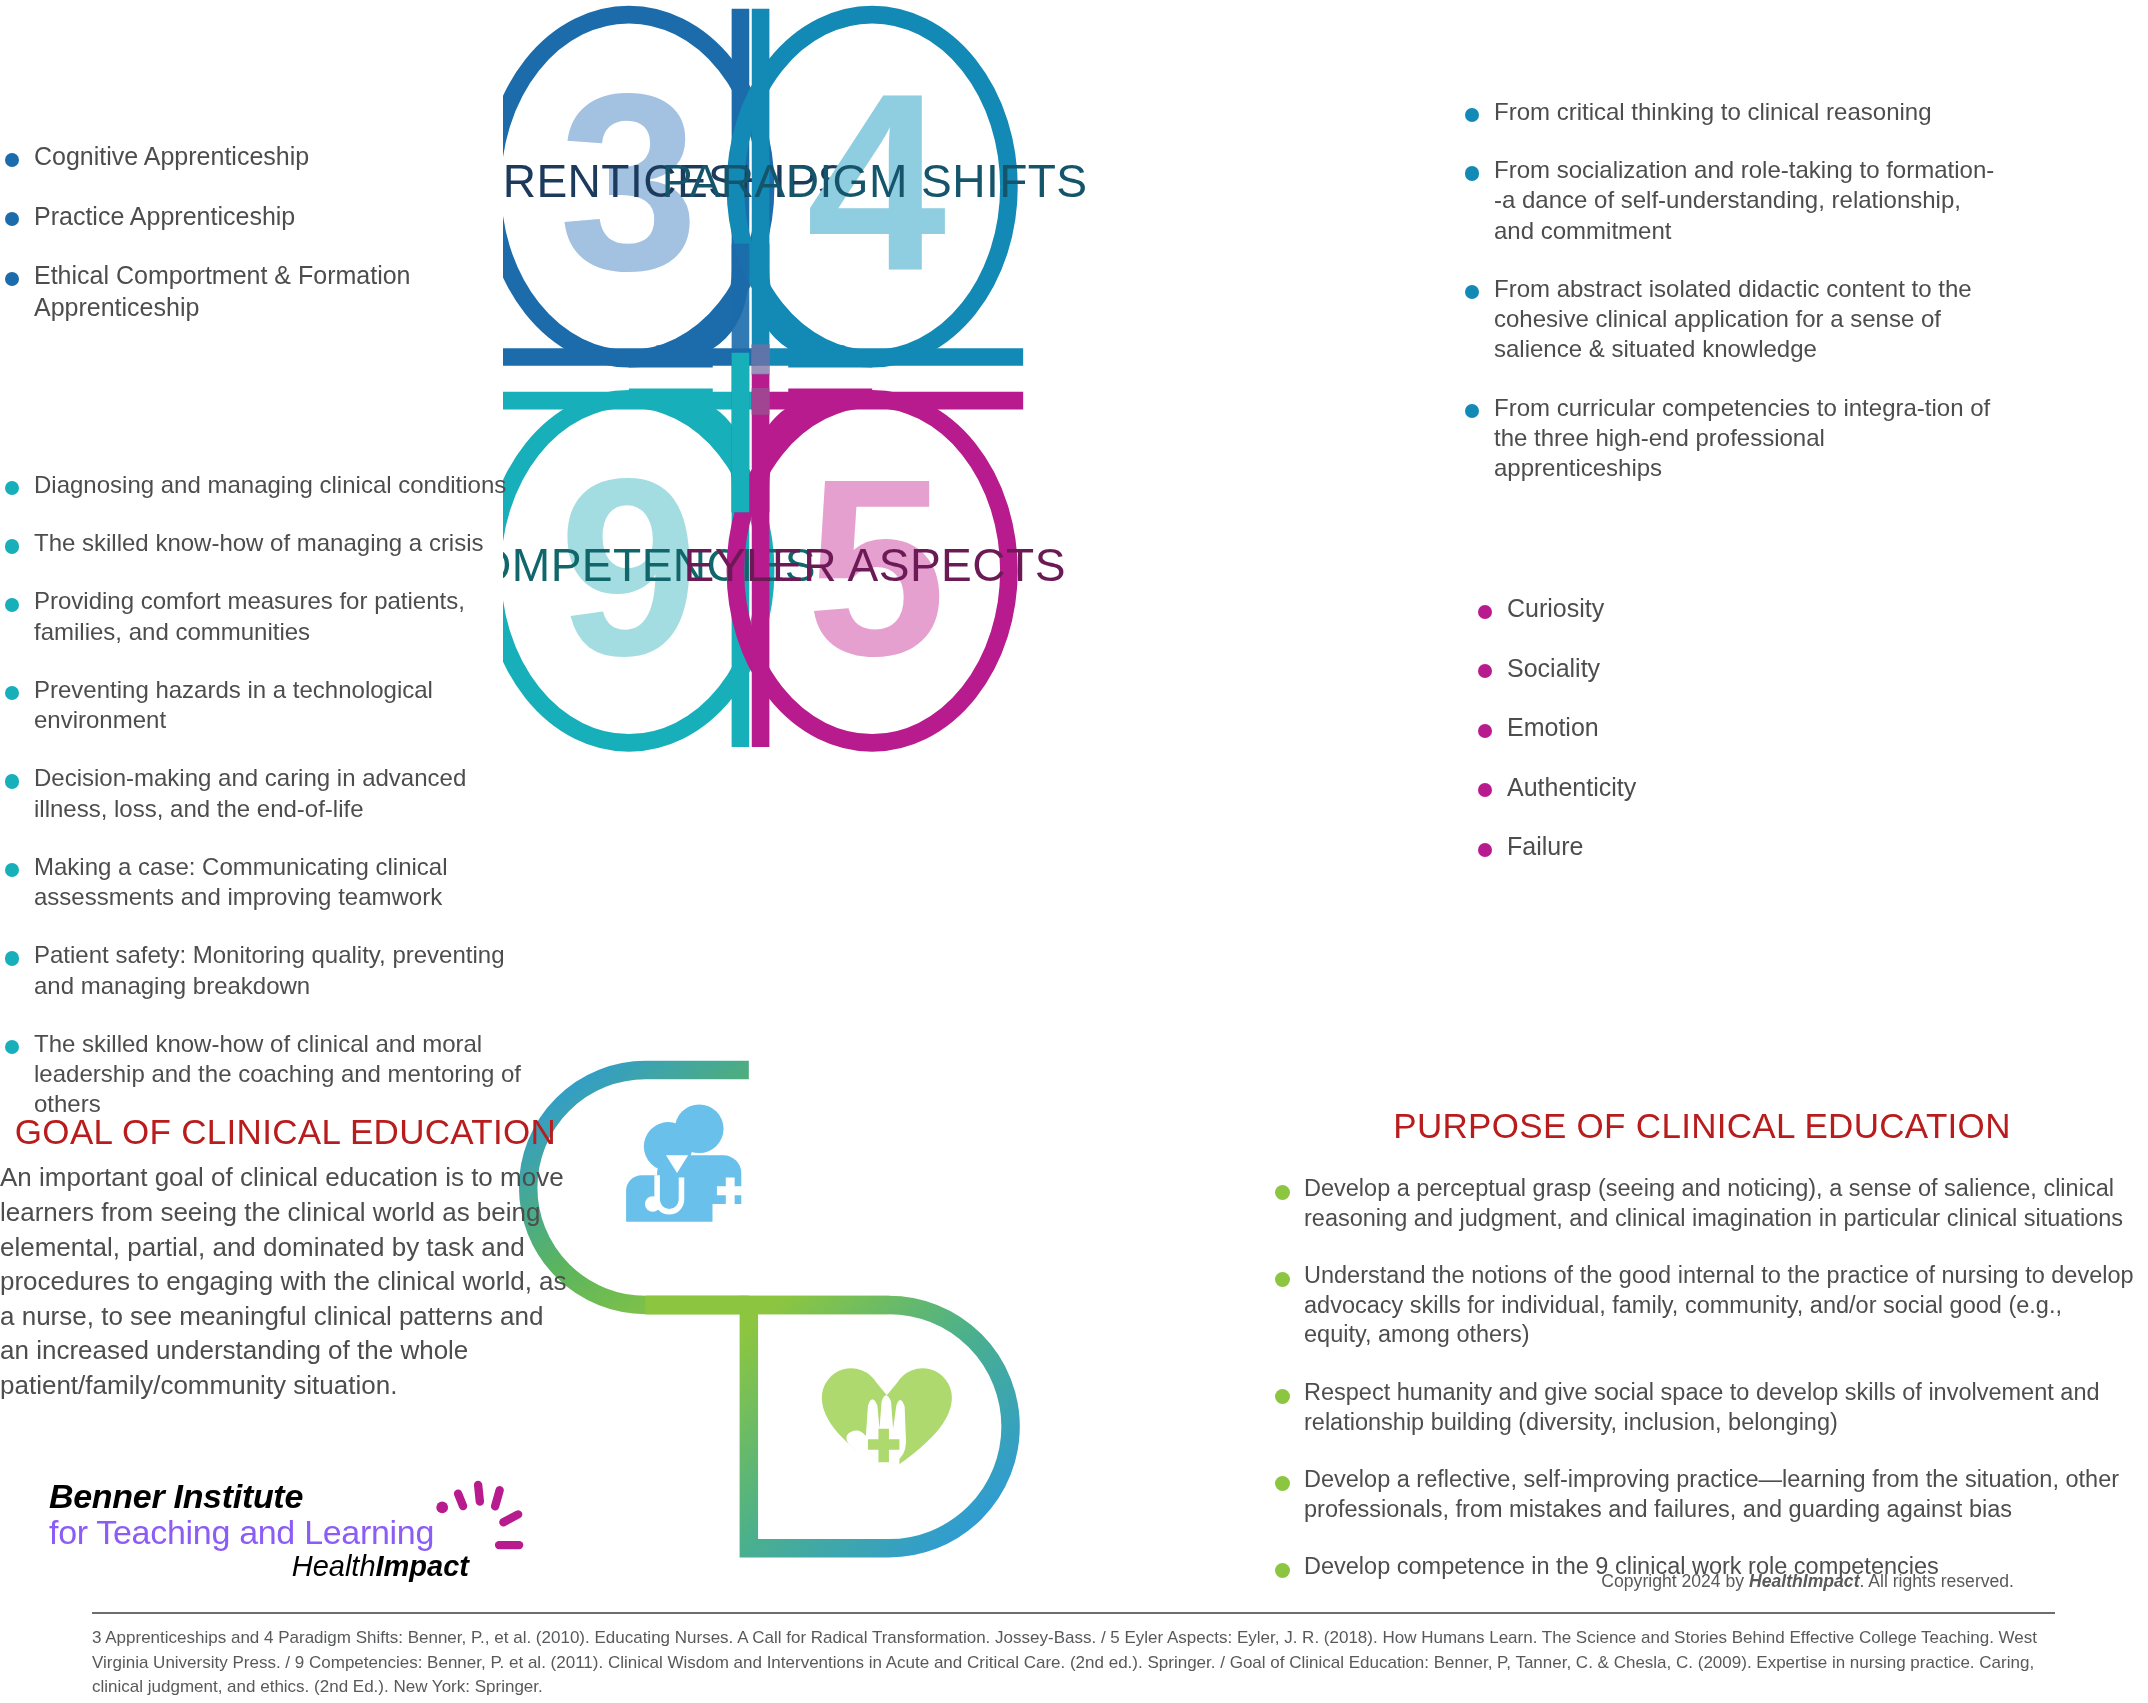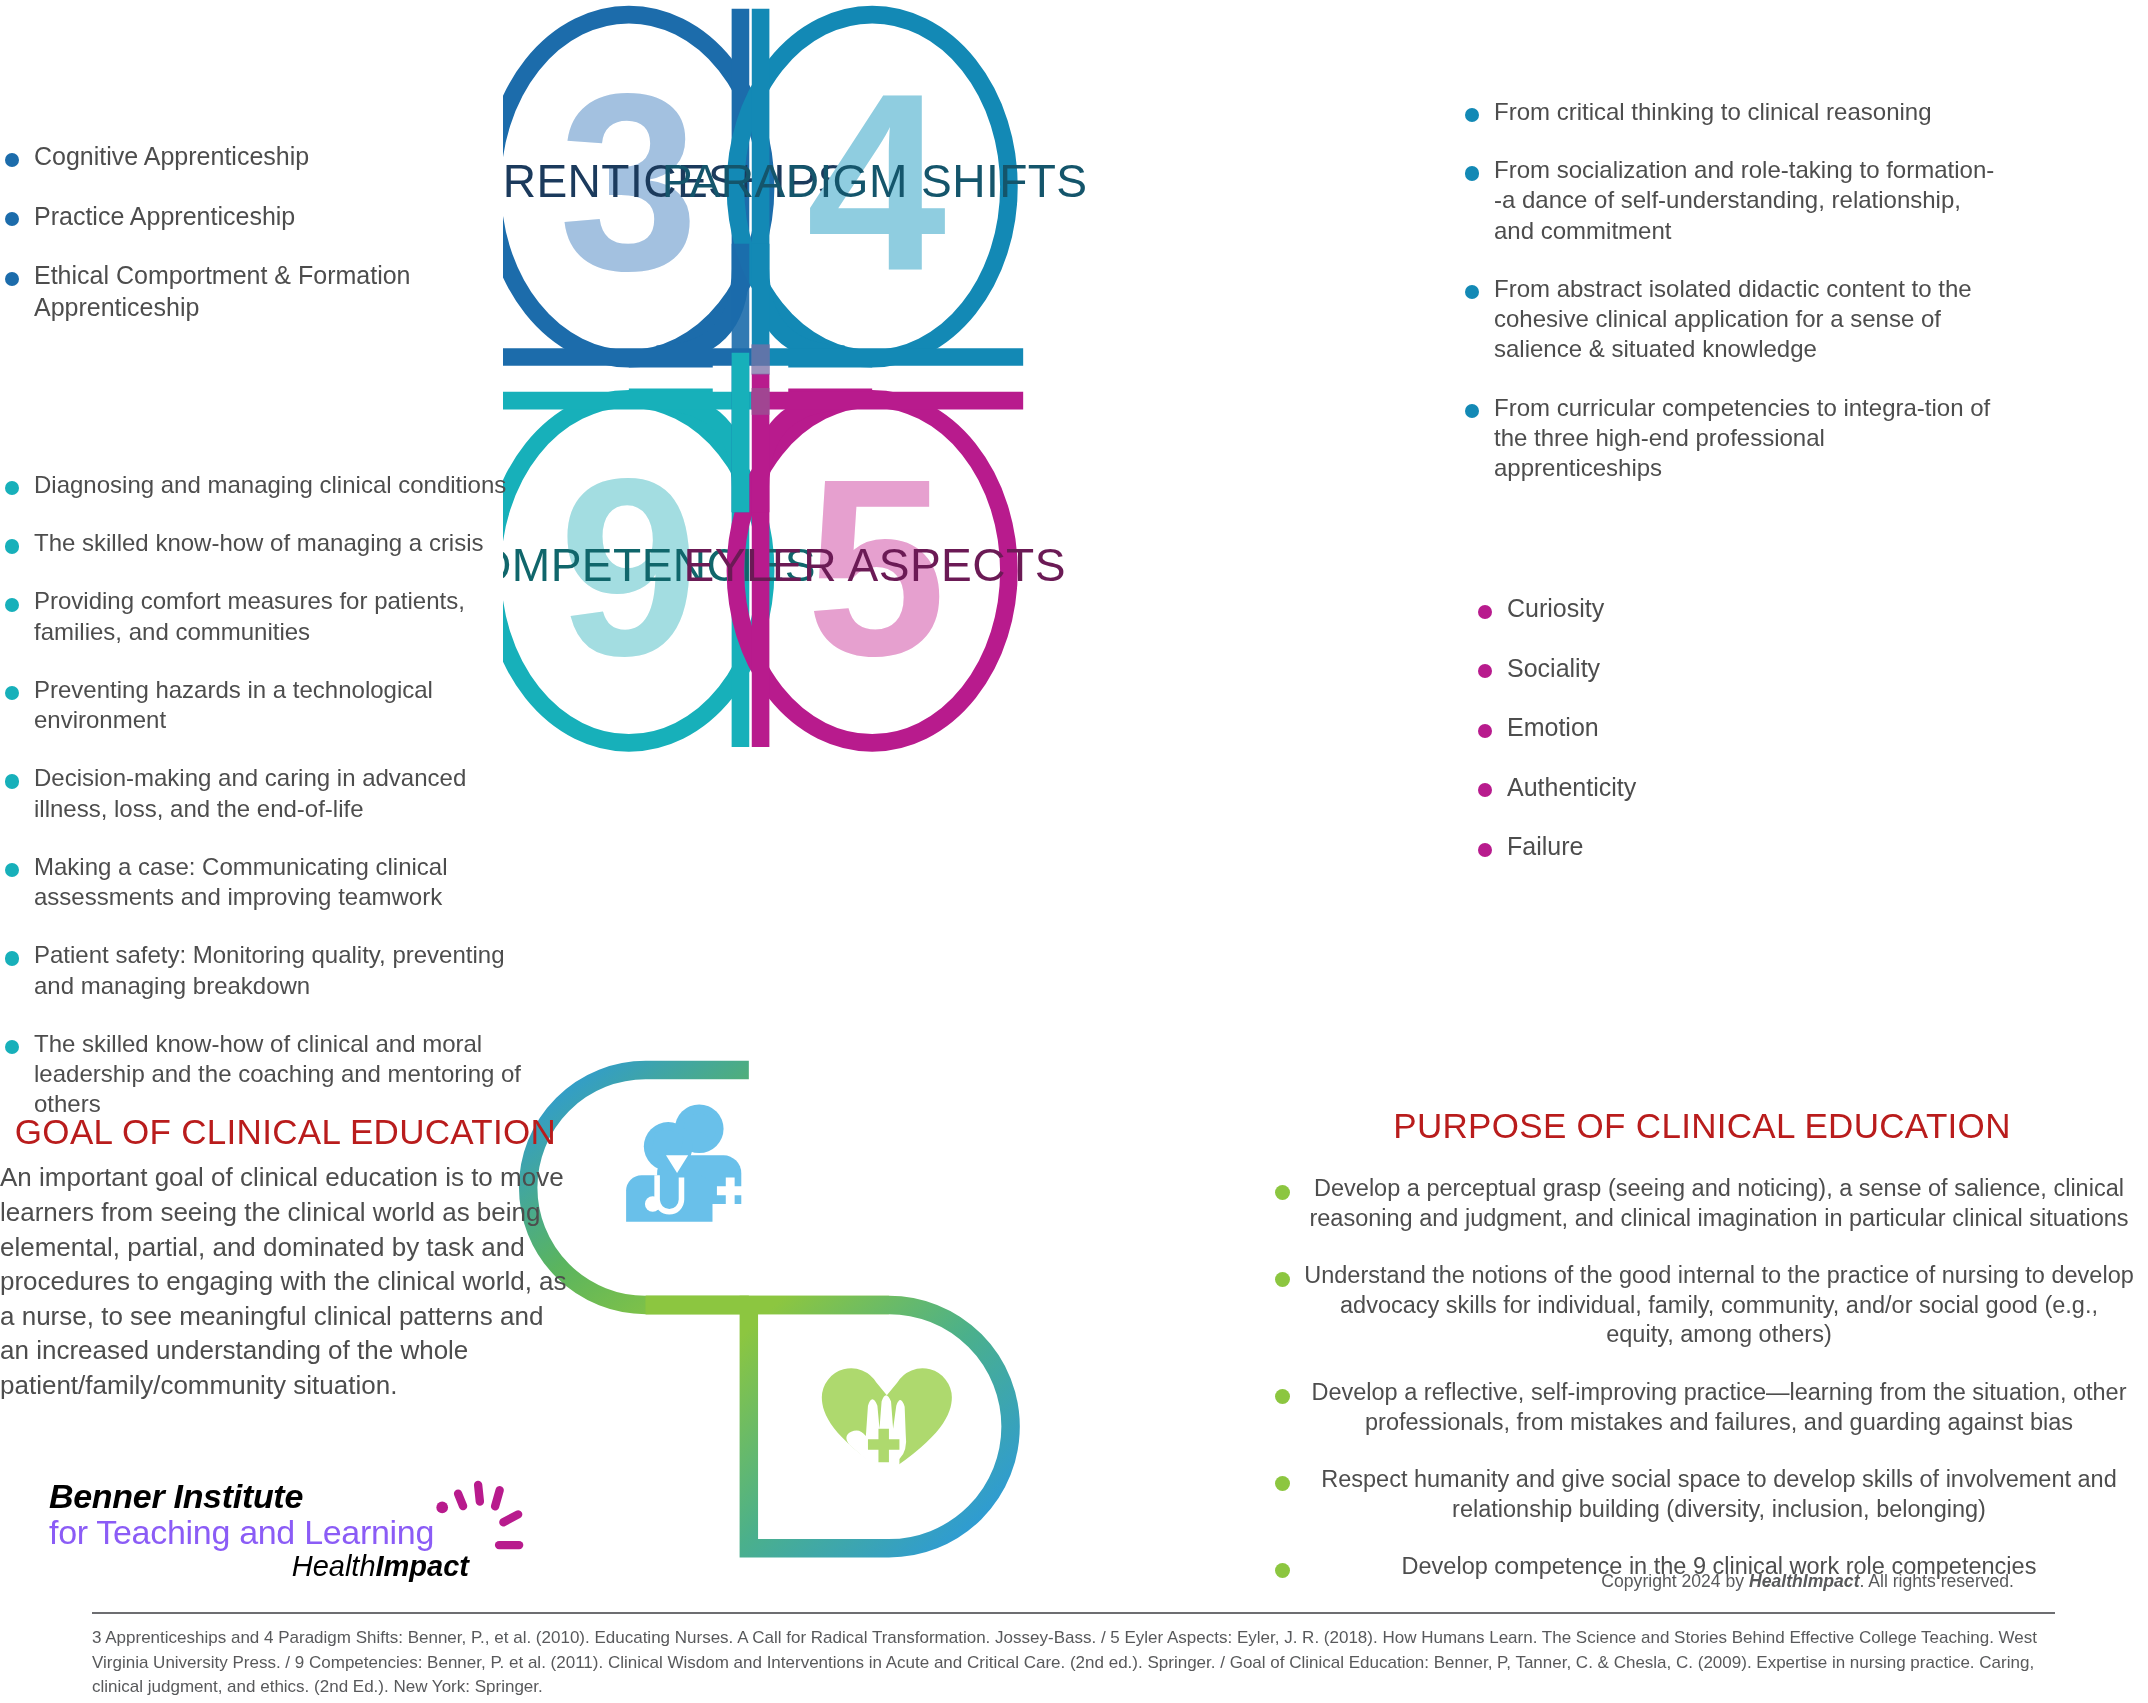--- a/index.html
+++ b/index.html
@@ -63,7 +63,7 @@
   #purpose{position:absolute;left:1270px;top:1106px;width:864px;}
   #purpose .sec-head{margin-bottom:10px;}
   #purpose-list{font-size:23.5px;}
-  #purpose-list li{margin-bottom:18.5px;padding-left:34px;line-height:1.26;text-align:center;}
+  #purpose-list li{margin-bottom:18.5px;padding-left:34px;line-height:1.26;}
   #purpose-list .dot{background:#8cc640;width:15px;height:15px;}
 
   

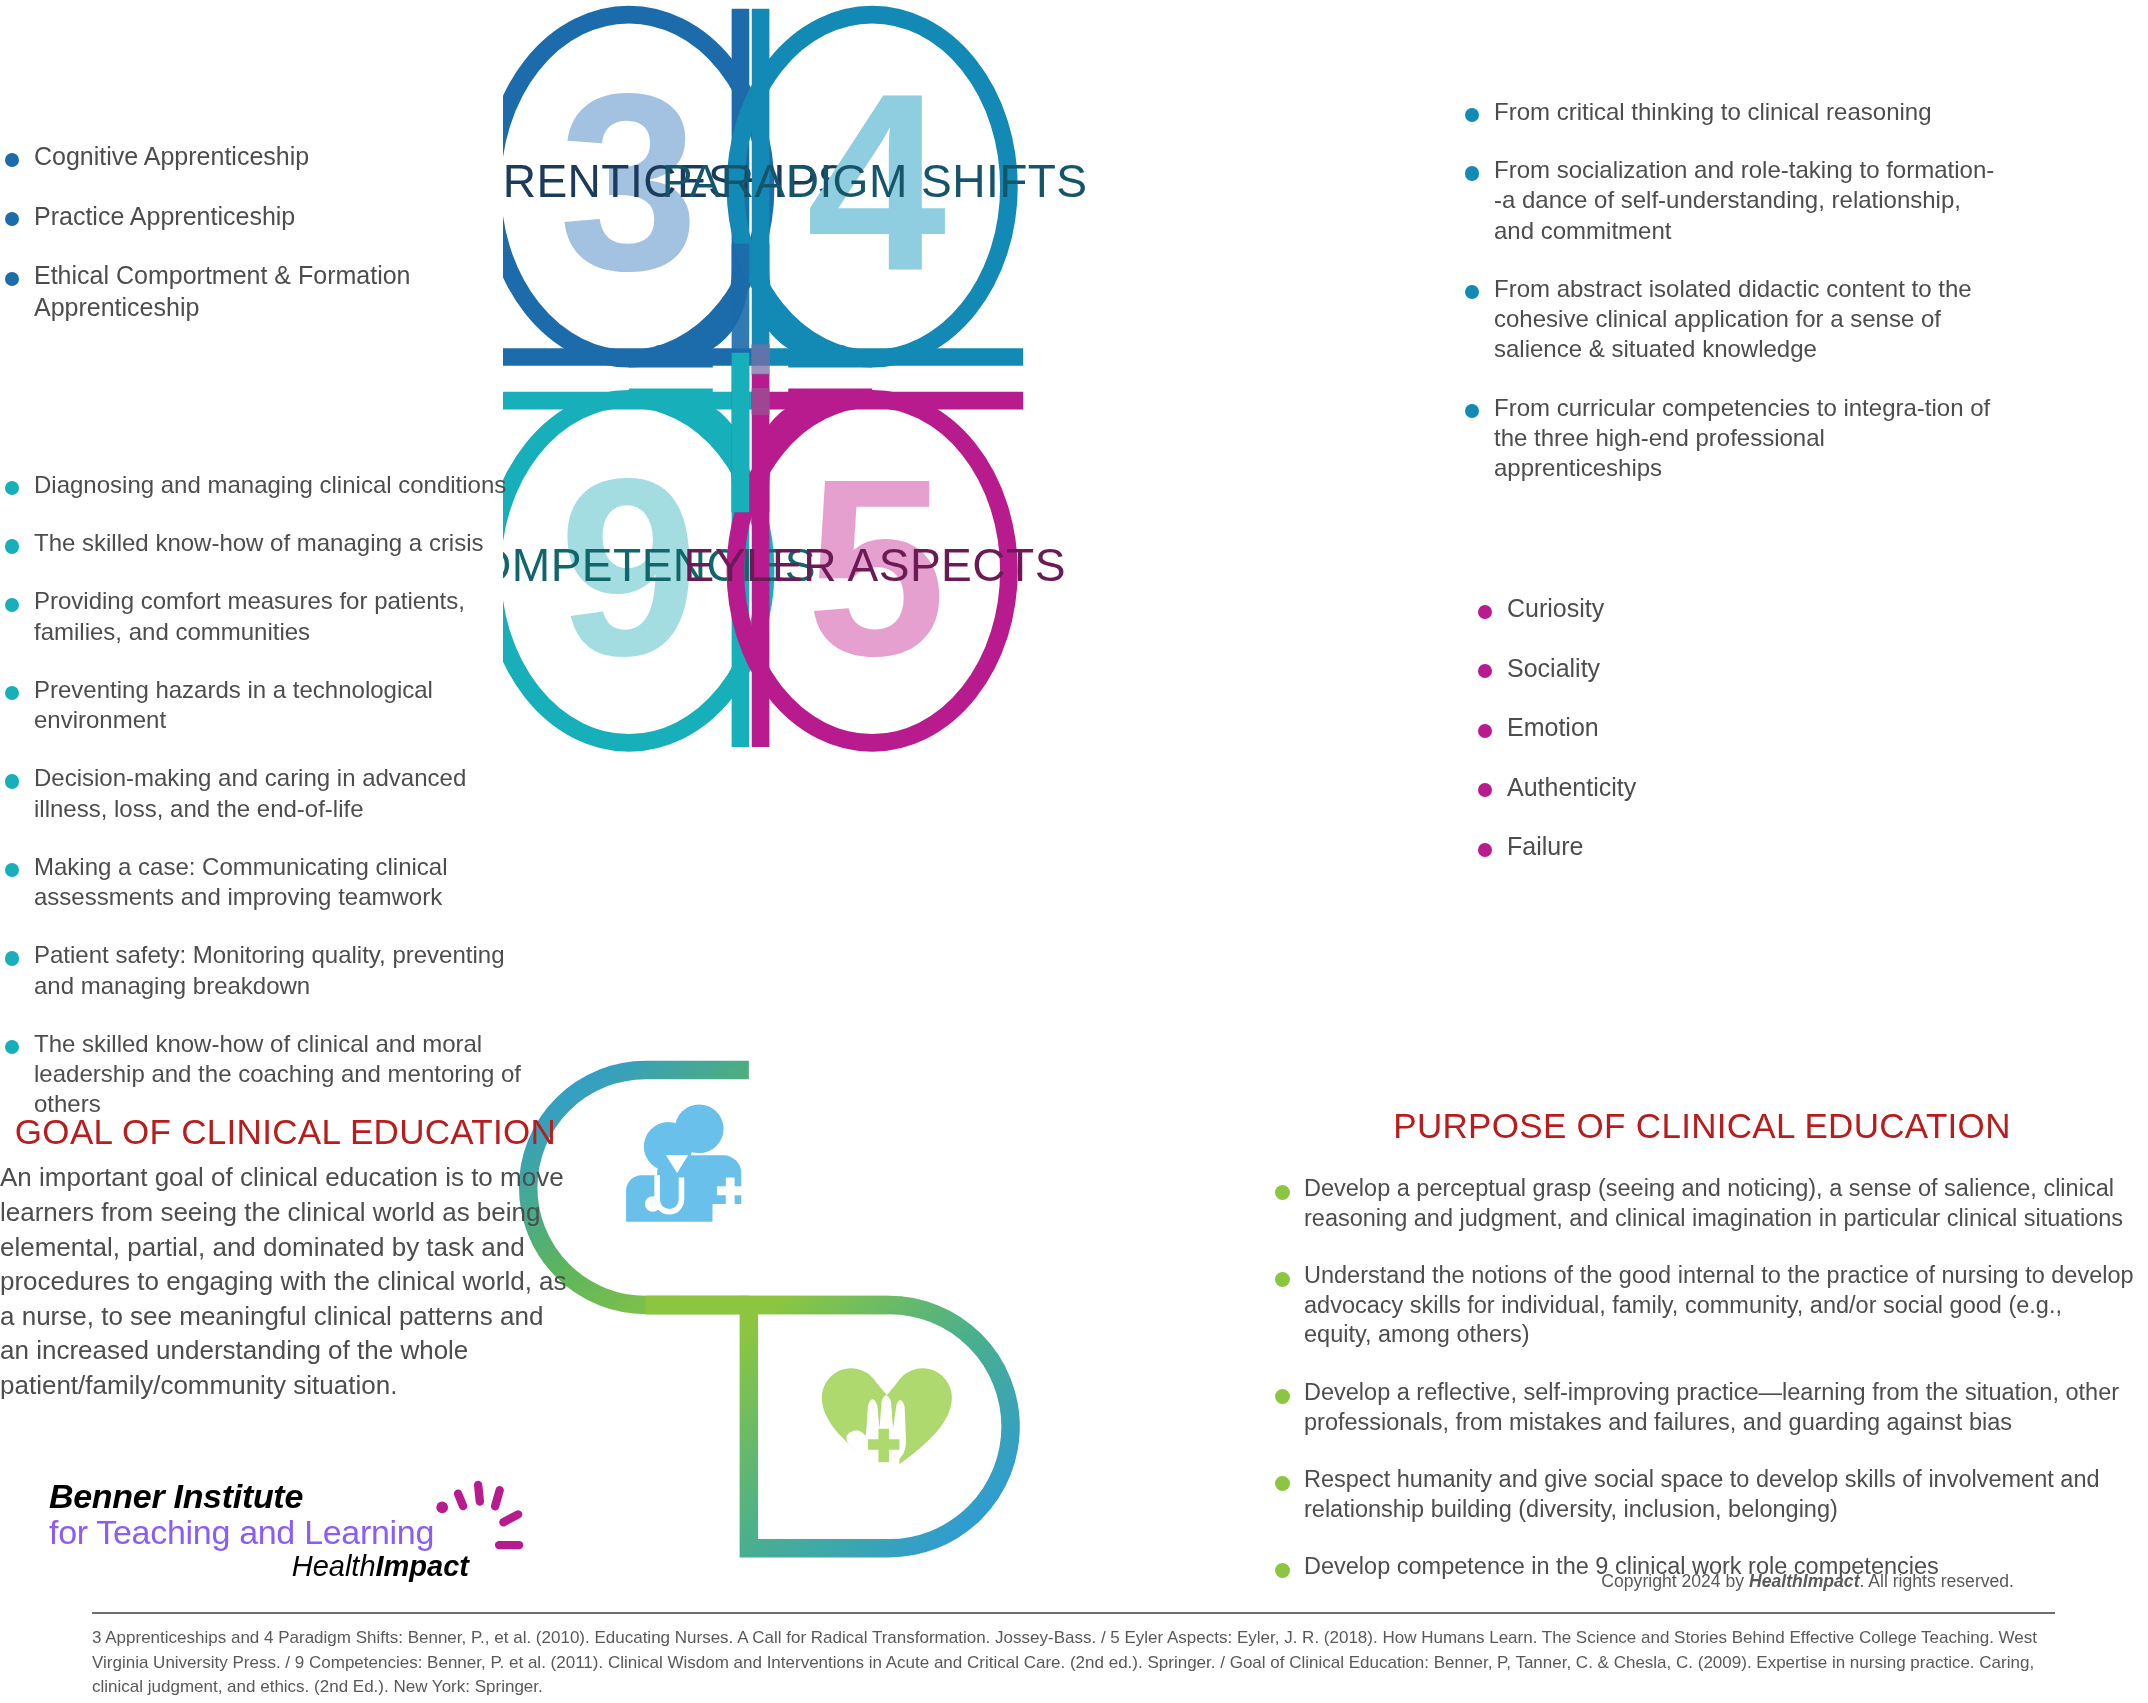--- a/index.html
+++ b/index.html
@@ -263,8 +263,8 @@
     <ul class="blist" id="purpose-list">
       <li><span class="dot"></span><span>Develop a perceptual grasp (seeing and noticing), a sense of salience, clinical reasoning and judgment, and clinical imagination in particular clinical situations</span></li>
       <li><span class="dot"></span><span>Understand the notions of the good internal to the practice of nursing to develop advocacy skills for individual, family, community, and/or social good (e.g., equity, among others)</span></li>
+      <li><span class="dot"></span><span>Respect humanity and give social space to develop skills of involvement and relationship building (diversity, inclusion, belonging)</span></li>
       <li><span class="dot"></span><span>Develop a reflective, self-improving practice—learning from the situation, other professionals, from mistakes and failures, and guarding against bias</span></li>
-      <li><span class="dot"></span><span>Respect humanity and give social space to develop skills of involvement and relationship building (diversity, inclusion, belonging)</span></li>
       <li><span class="dot"></span><span>Develop competence in the 9 clinical work role competencies</span></li>
     </ul>
   </div>

